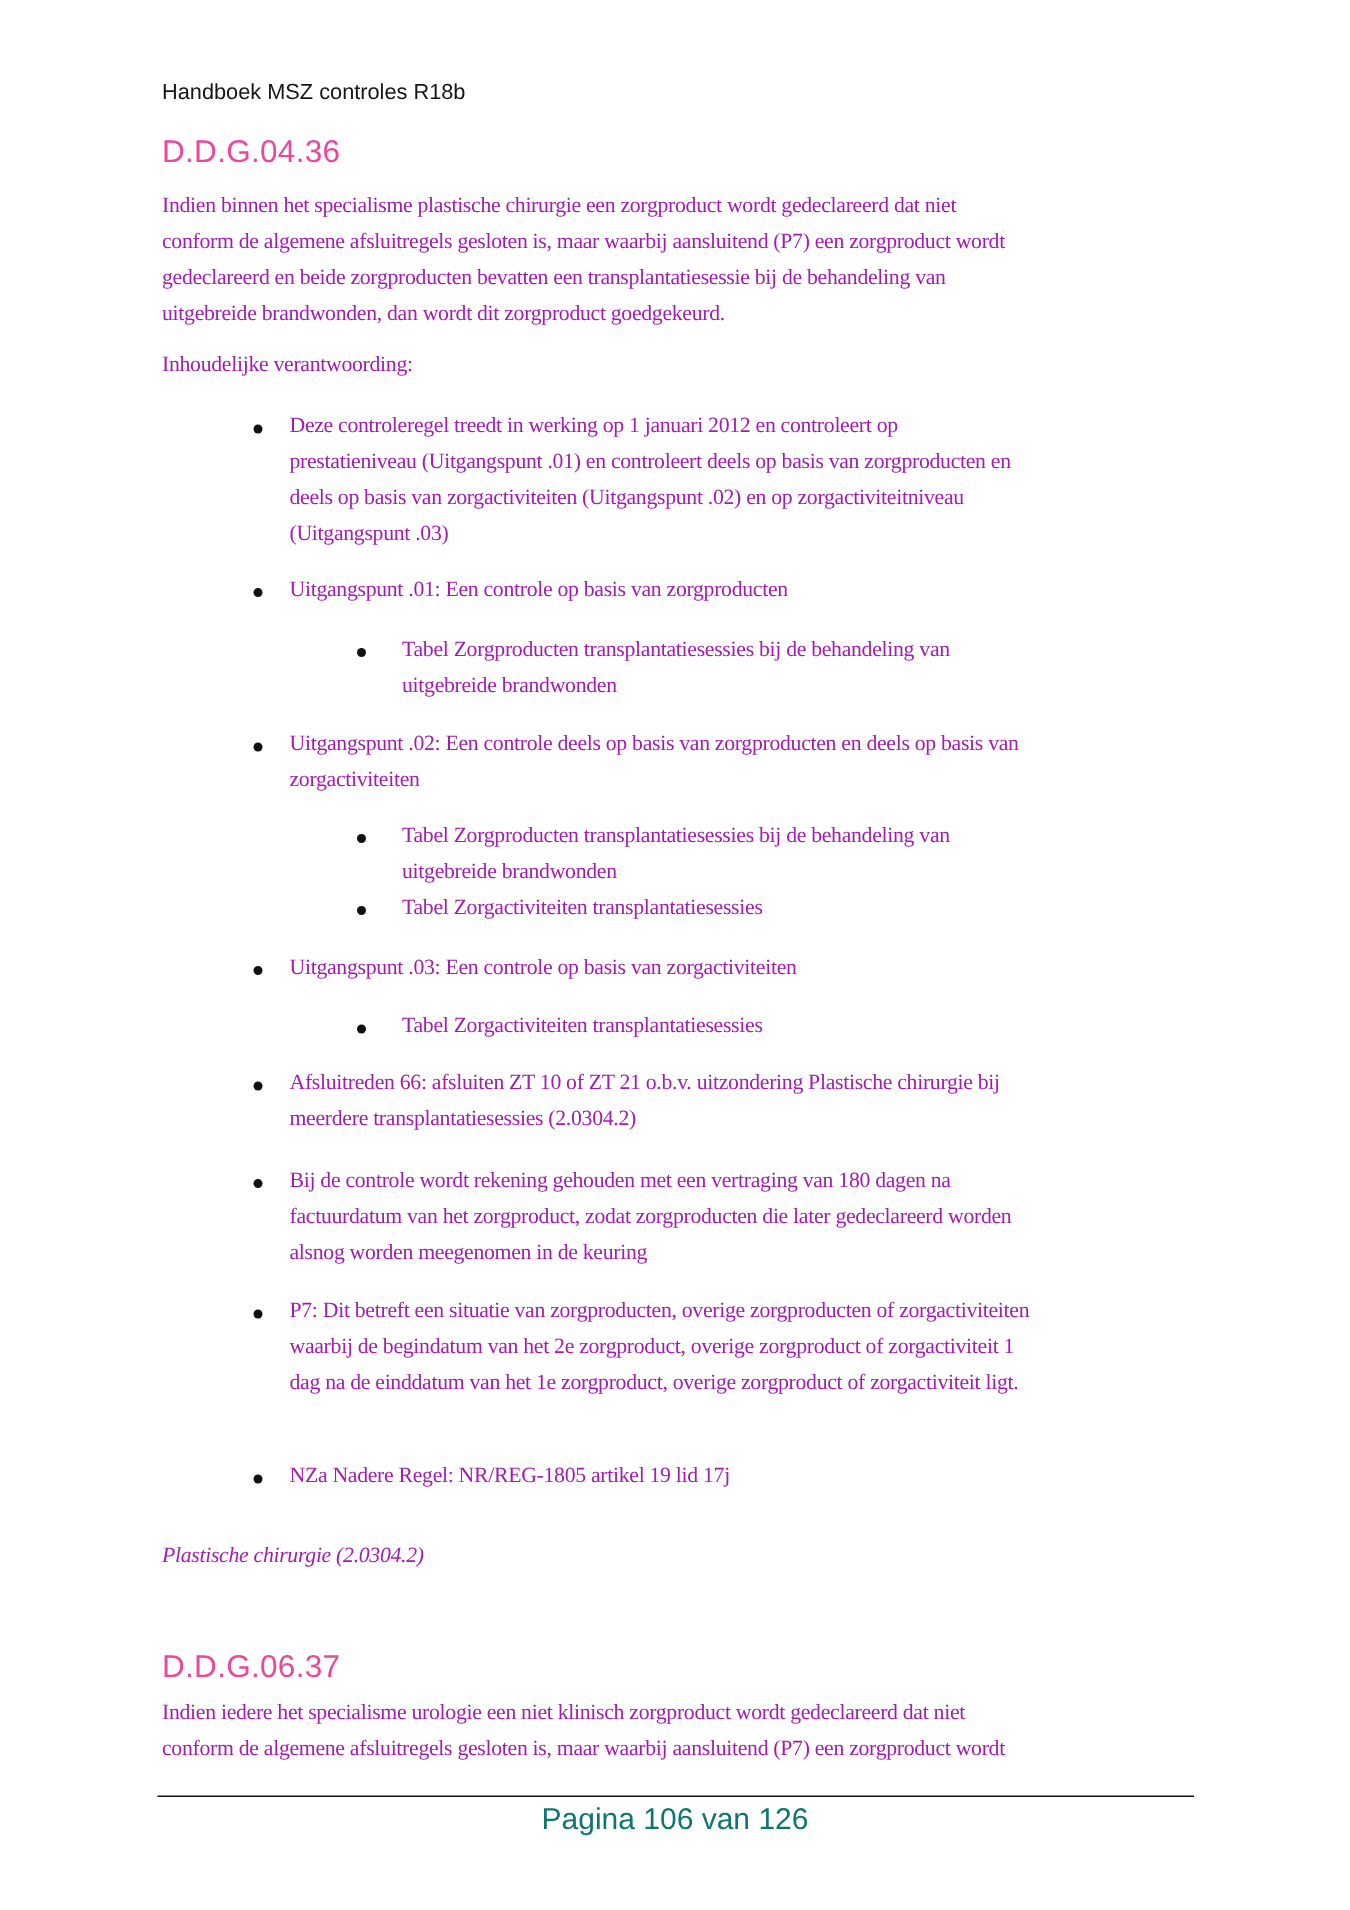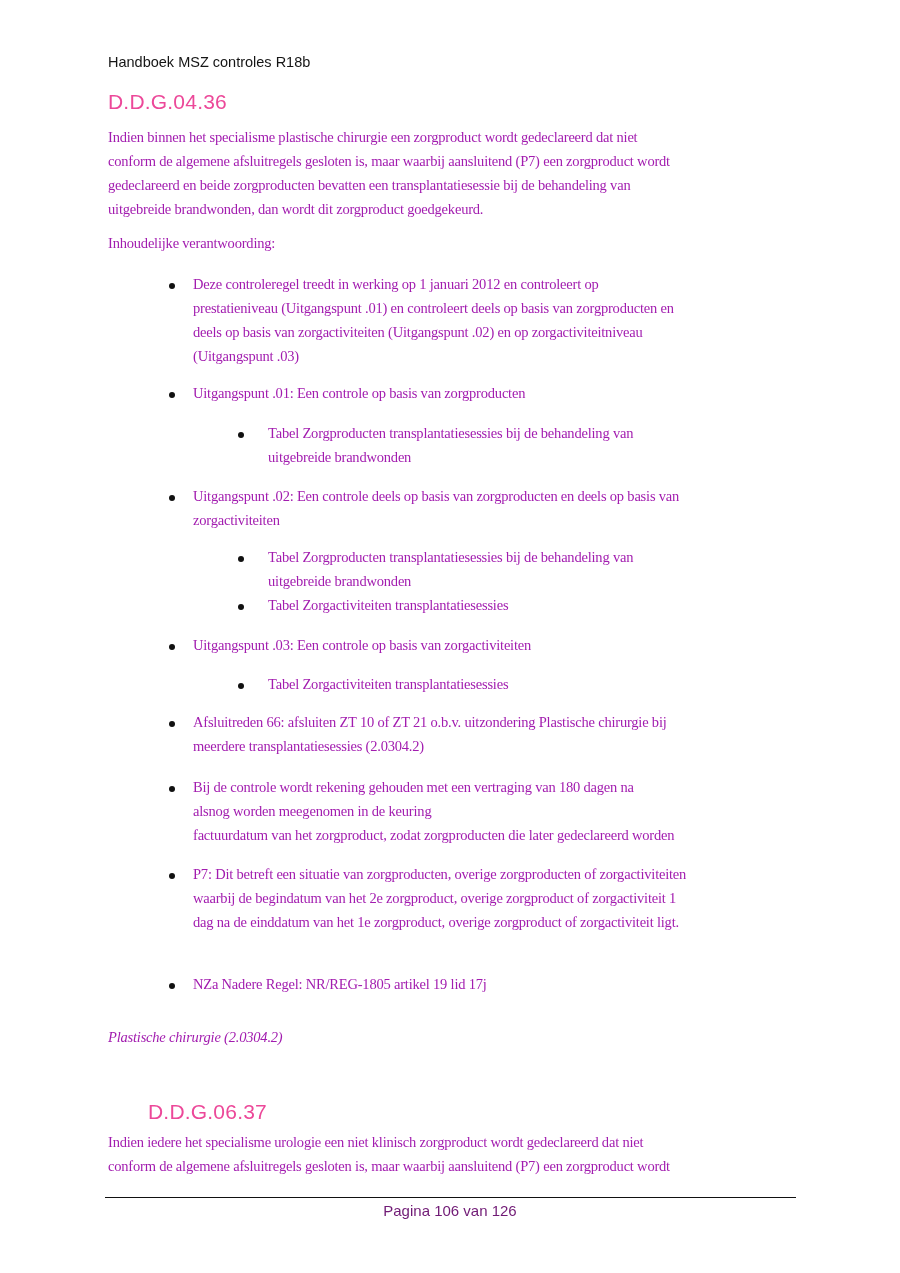--- a/index.html
+++ b/index.html
@@ -87,8 +87,8 @@
   <span class="dot" style="left:169px; top:786px;"></span>
   <div class="abs txt bullet-l1" style="top:775px;">
     <div>Bij de controle wordt rekening gehouden met een vertraging van 180 dagen na</div>
+    <div>factuurdatum van het zorgproduct, zodat zorgproducten die later gedeclareerd worden</div>
     <div>alsnog worden meegenomen in de keuring</div>
-    <div>factuurdatum van het zorgproduct, zodat zorgproducten die later gedeclareerd worden</div>
   </div>
 
   <span class="dot" style="left:169px; top:873px;"></span>

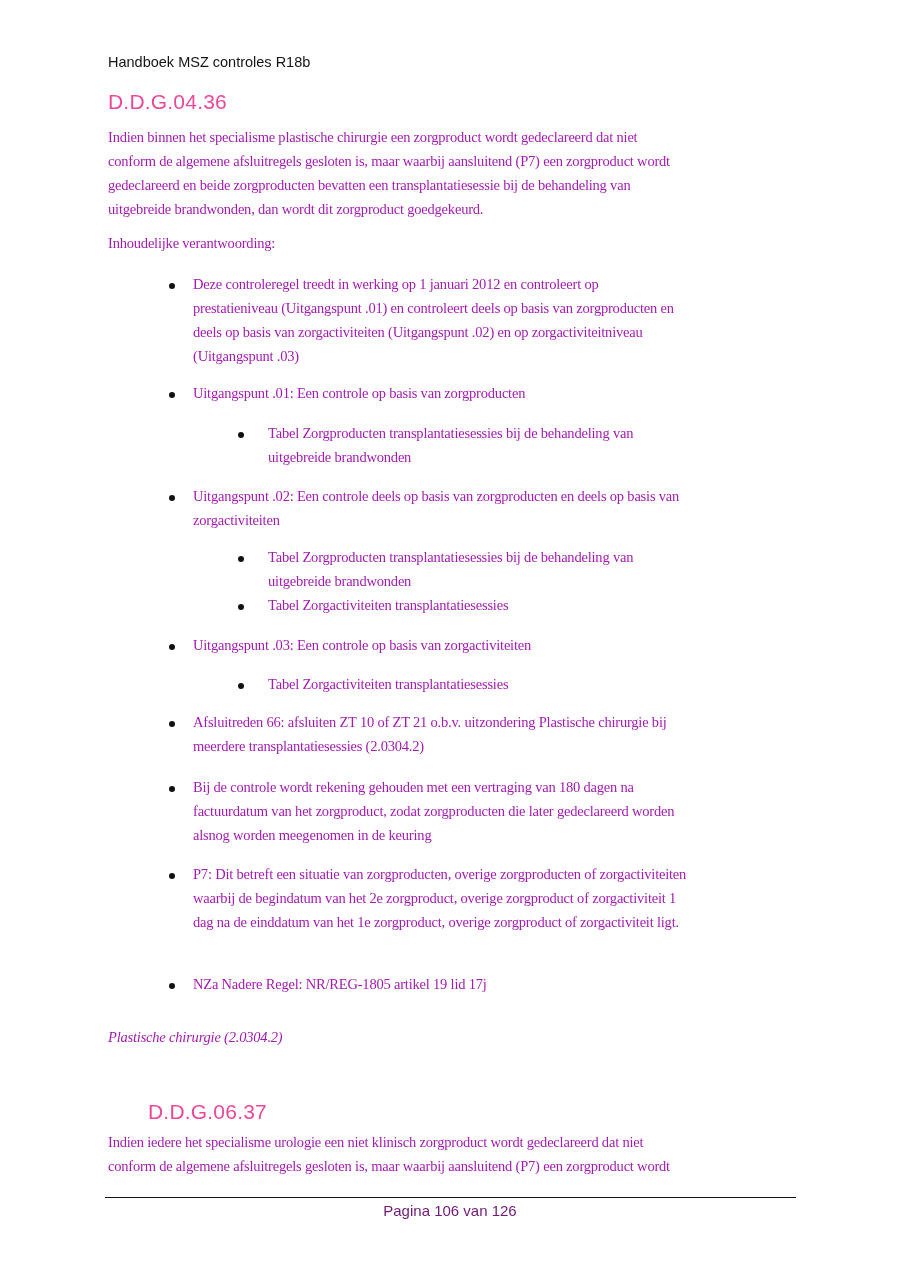--- a/index.html
+++ b/index.html
@@ -105,7 +105,7 @@
 
   <div class="abs txt para italic" style="top:1009px;">Plastische chirurgie (2.0304.2)</div>
 
-  <div class="abs h2" style="left:108px; top:1100px;margin-left:40px;">D.D.G.06.37</div>
+  <div class="abs h2" style="left:108px; top:1100px;">D.D.G.06.37</div>
   <div class="abs txt para" style="top:1130px;">
     <div>Indien iedere het specialisme urologie een niet klinisch zorgproduct wordt gedeclareerd dat niet</div>
     <div>conform de algemene afsluitregels gesloten is, maar waarbij aansluitend (P7) een zorgproduct wordt</div>

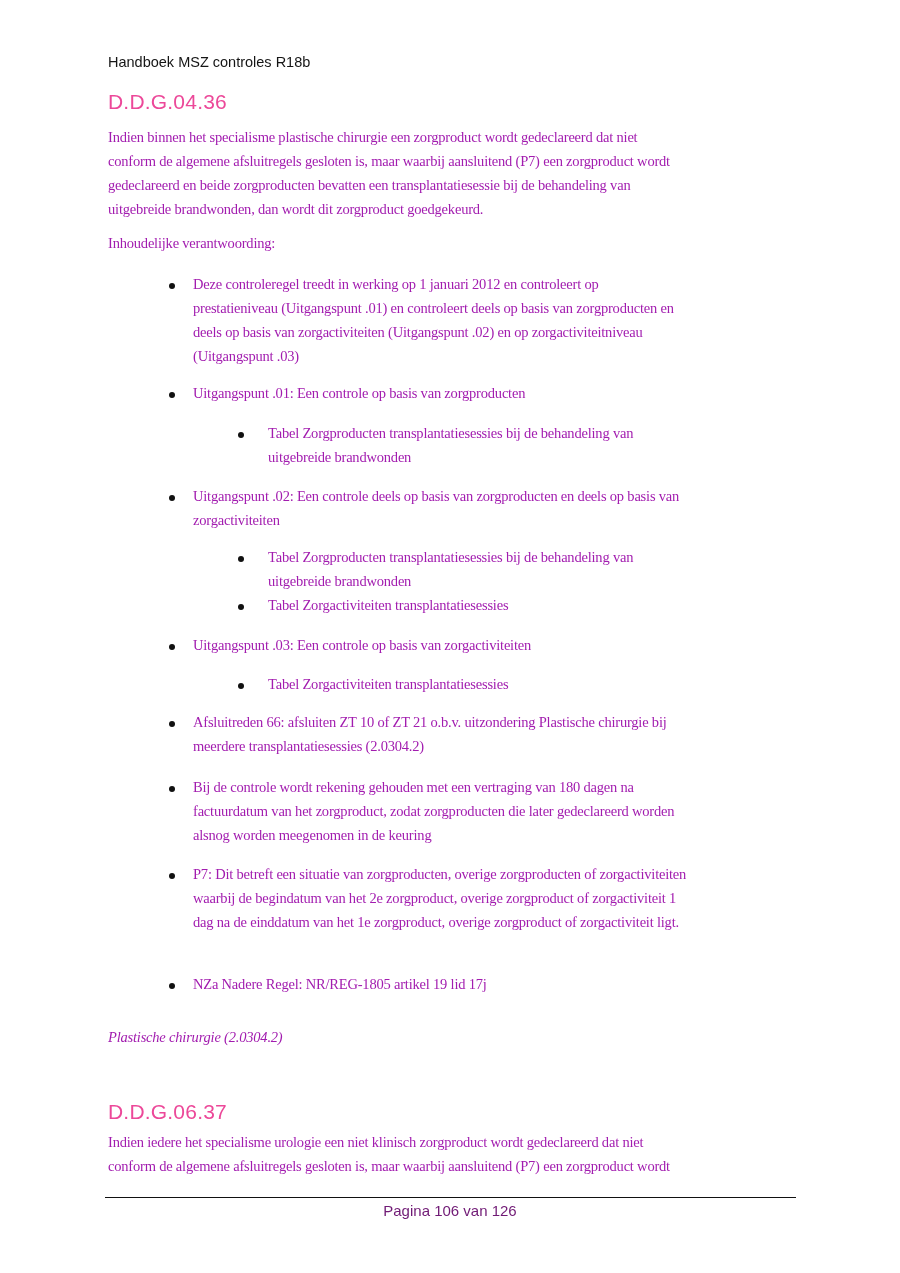--- a/index.html
+++ b/index.html
@@ -16,7 +16,7 @@
   .dot { position: absolute; width: 6px; height: 6px; border-radius: 50%; background: #111; }
   .italic { font-style: italic; margin-top: 16px; }
   .footer-rule { left: 105px; top: 1197px; width: 691px; height: 1px; background: #111; }
-  .footer-text { left: 0; width: 900px; top: 1202px; text-align: center; font-size: 15px; color: #701a75; }
+  .footer-text { left: 0; width: 900px; top: 1202px; text-align: center; font-size: 20px; color: #0f766e; }
 </style>
 </head>
 <body>

